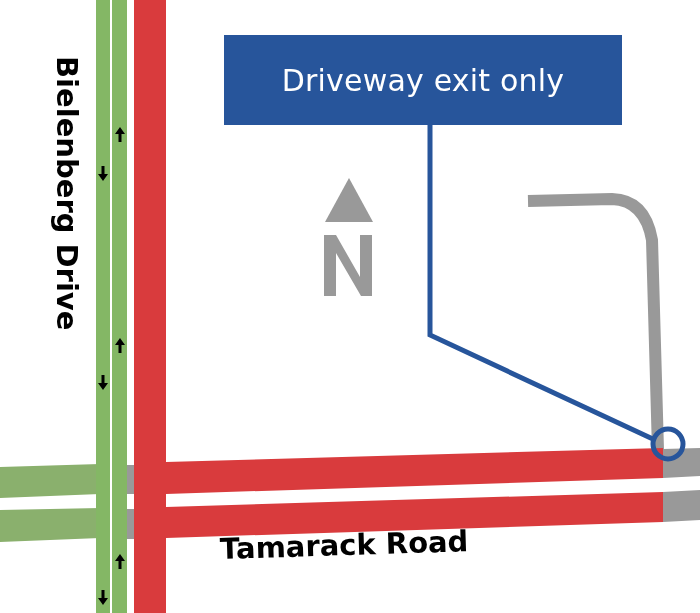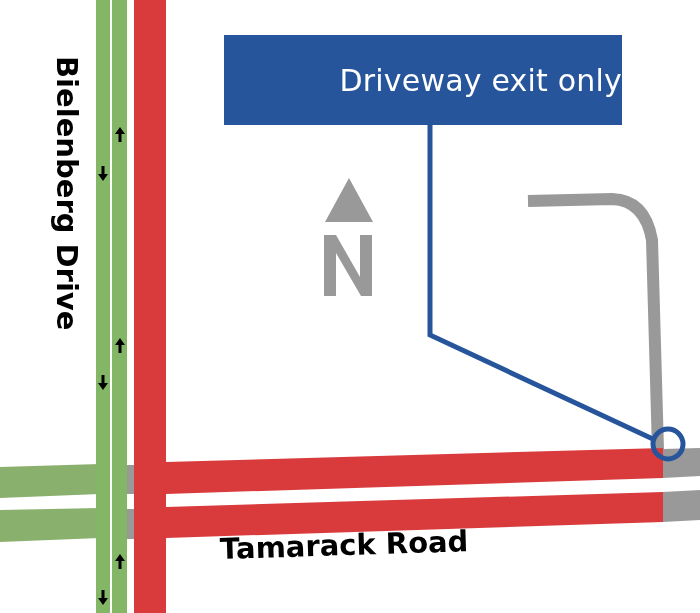--- a/index.html
+++ b/index.html
@@ -7,7 +7,7 @@
   #map { position: absolute; left: 0; top: 0; }
   .label-box {
     position: absolute; left: 224px; top: 35px; width: 398px; height: 90px;
-    background: #27559b; color: #ffffff; display: flex; align-items: center; justify-content: flex-end;
+    background: #27559b; color: #ffffff; display: flex; align-items: center; justify-content: center;
     font-family: "DejaVu Sans", sans-serif; font-size: 30px; letter-spacing: 0.2px;
   }
   .street-vertical {

